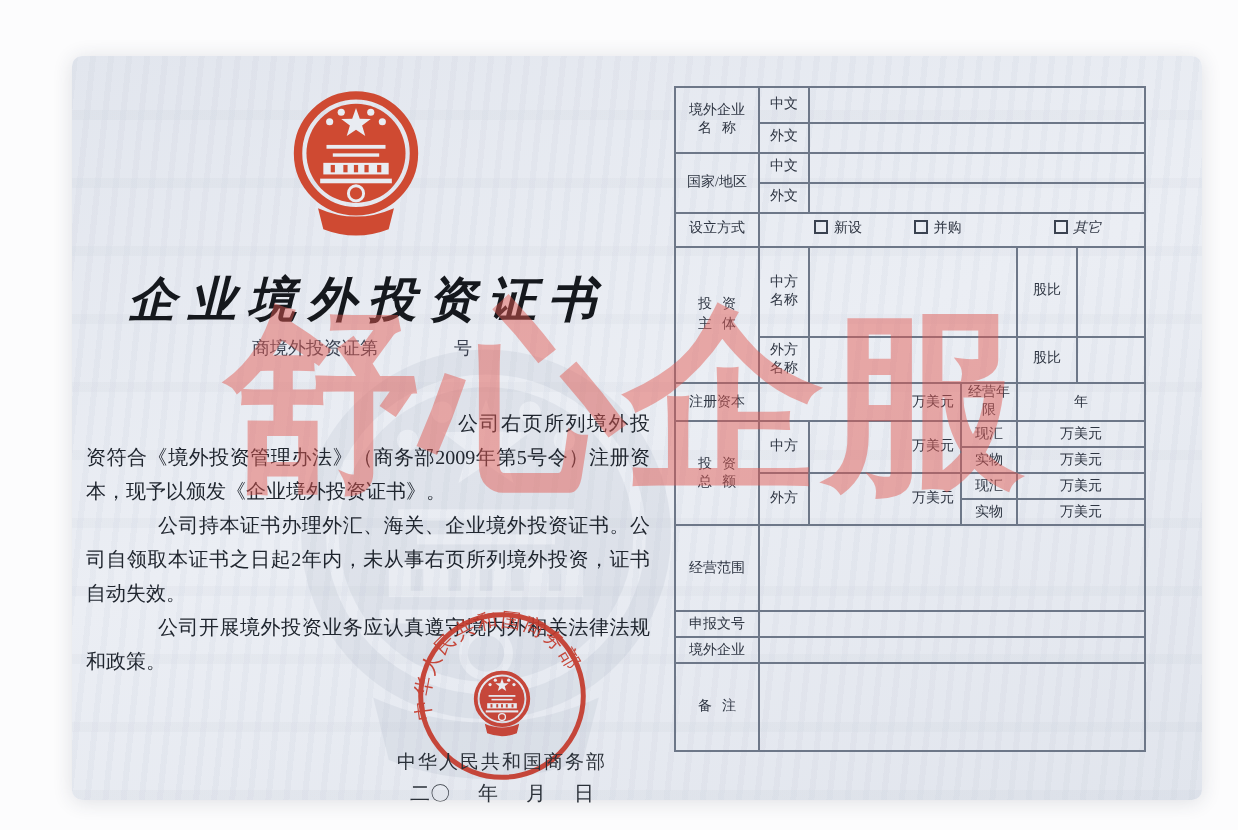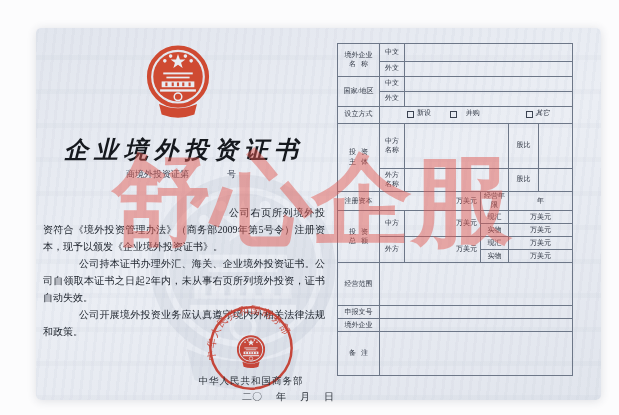--- a/index.html
+++ b/index.html
@@ -49,7 +49,7 @@
   .ls  { letter-spacing:5px; text-indent:5px; }
   .ra  { text-align:right !important; padding-right:3px !important; }
   .chkrow { text-align:left !important; }
-  .chkrow .opt { display:inline-flex; align-items:flex-end; }
+  .chkrow .opt { display:inline-flex; align-items:flex-start; }
   .chkrow .opt:nth-child(1){ margin-left:26px; }
   .chkrow .opt:nth-child(2){ margin-left:17px;gap:6px; }
   .chkrow .opt:nth-child(3){ margin-left:44px;font-style:italic; }

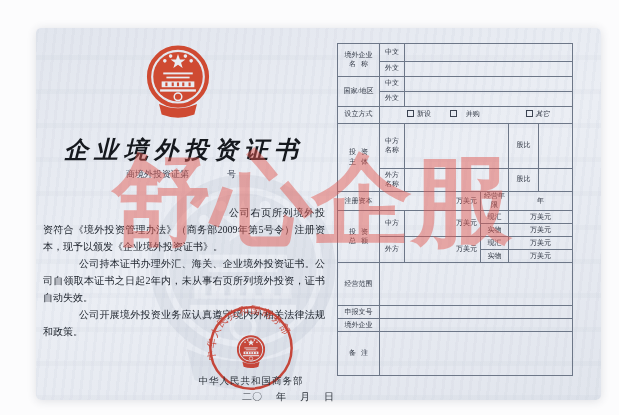--- a/index.html
+++ b/index.html
@@ -51,7 +51,7 @@
   .chkrow { text-align:left !important; }
   .chkrow .opt { display:inline-flex; align-items:flex-start; }
   .chkrow .opt:nth-child(1){ margin-left:26px; }
-  .chkrow .opt:nth-child(2){ margin-left:17px;gap:6px; }
+  .chkrow .opt:nth-child(2){ margin-left:24px; }
   .chkrow .opt:nth-child(3){ margin-left:44px;font-style:italic; }
   .box { display:inline-block; width:7px; height:7px; border:1px solid #3a4250;
          margin-right:3px; background:transparent; }

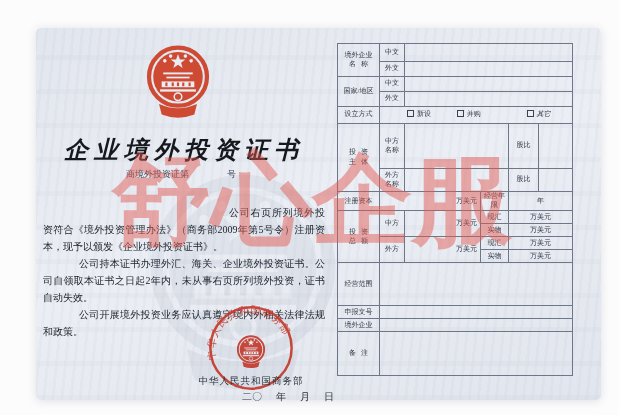--- a/index.html
+++ b/index.html
@@ -36,7 +36,7 @@
   .issuer { position:absolute; left:125px; top:347px; width:180px; text-align:center;
             font-size:9.5px; color:#2a3038; letter-spacing:1px; }
   .dateline { position:absolute; left:125px; top:362px; width:180px; display:flex;
-              justify-content:flex-end; font-size:10px; color:#2a3038; }
+              justify-content:center; font-size:10px; color:#2a3038; }
   .dateline span { margin:0 7px; }
 
   

